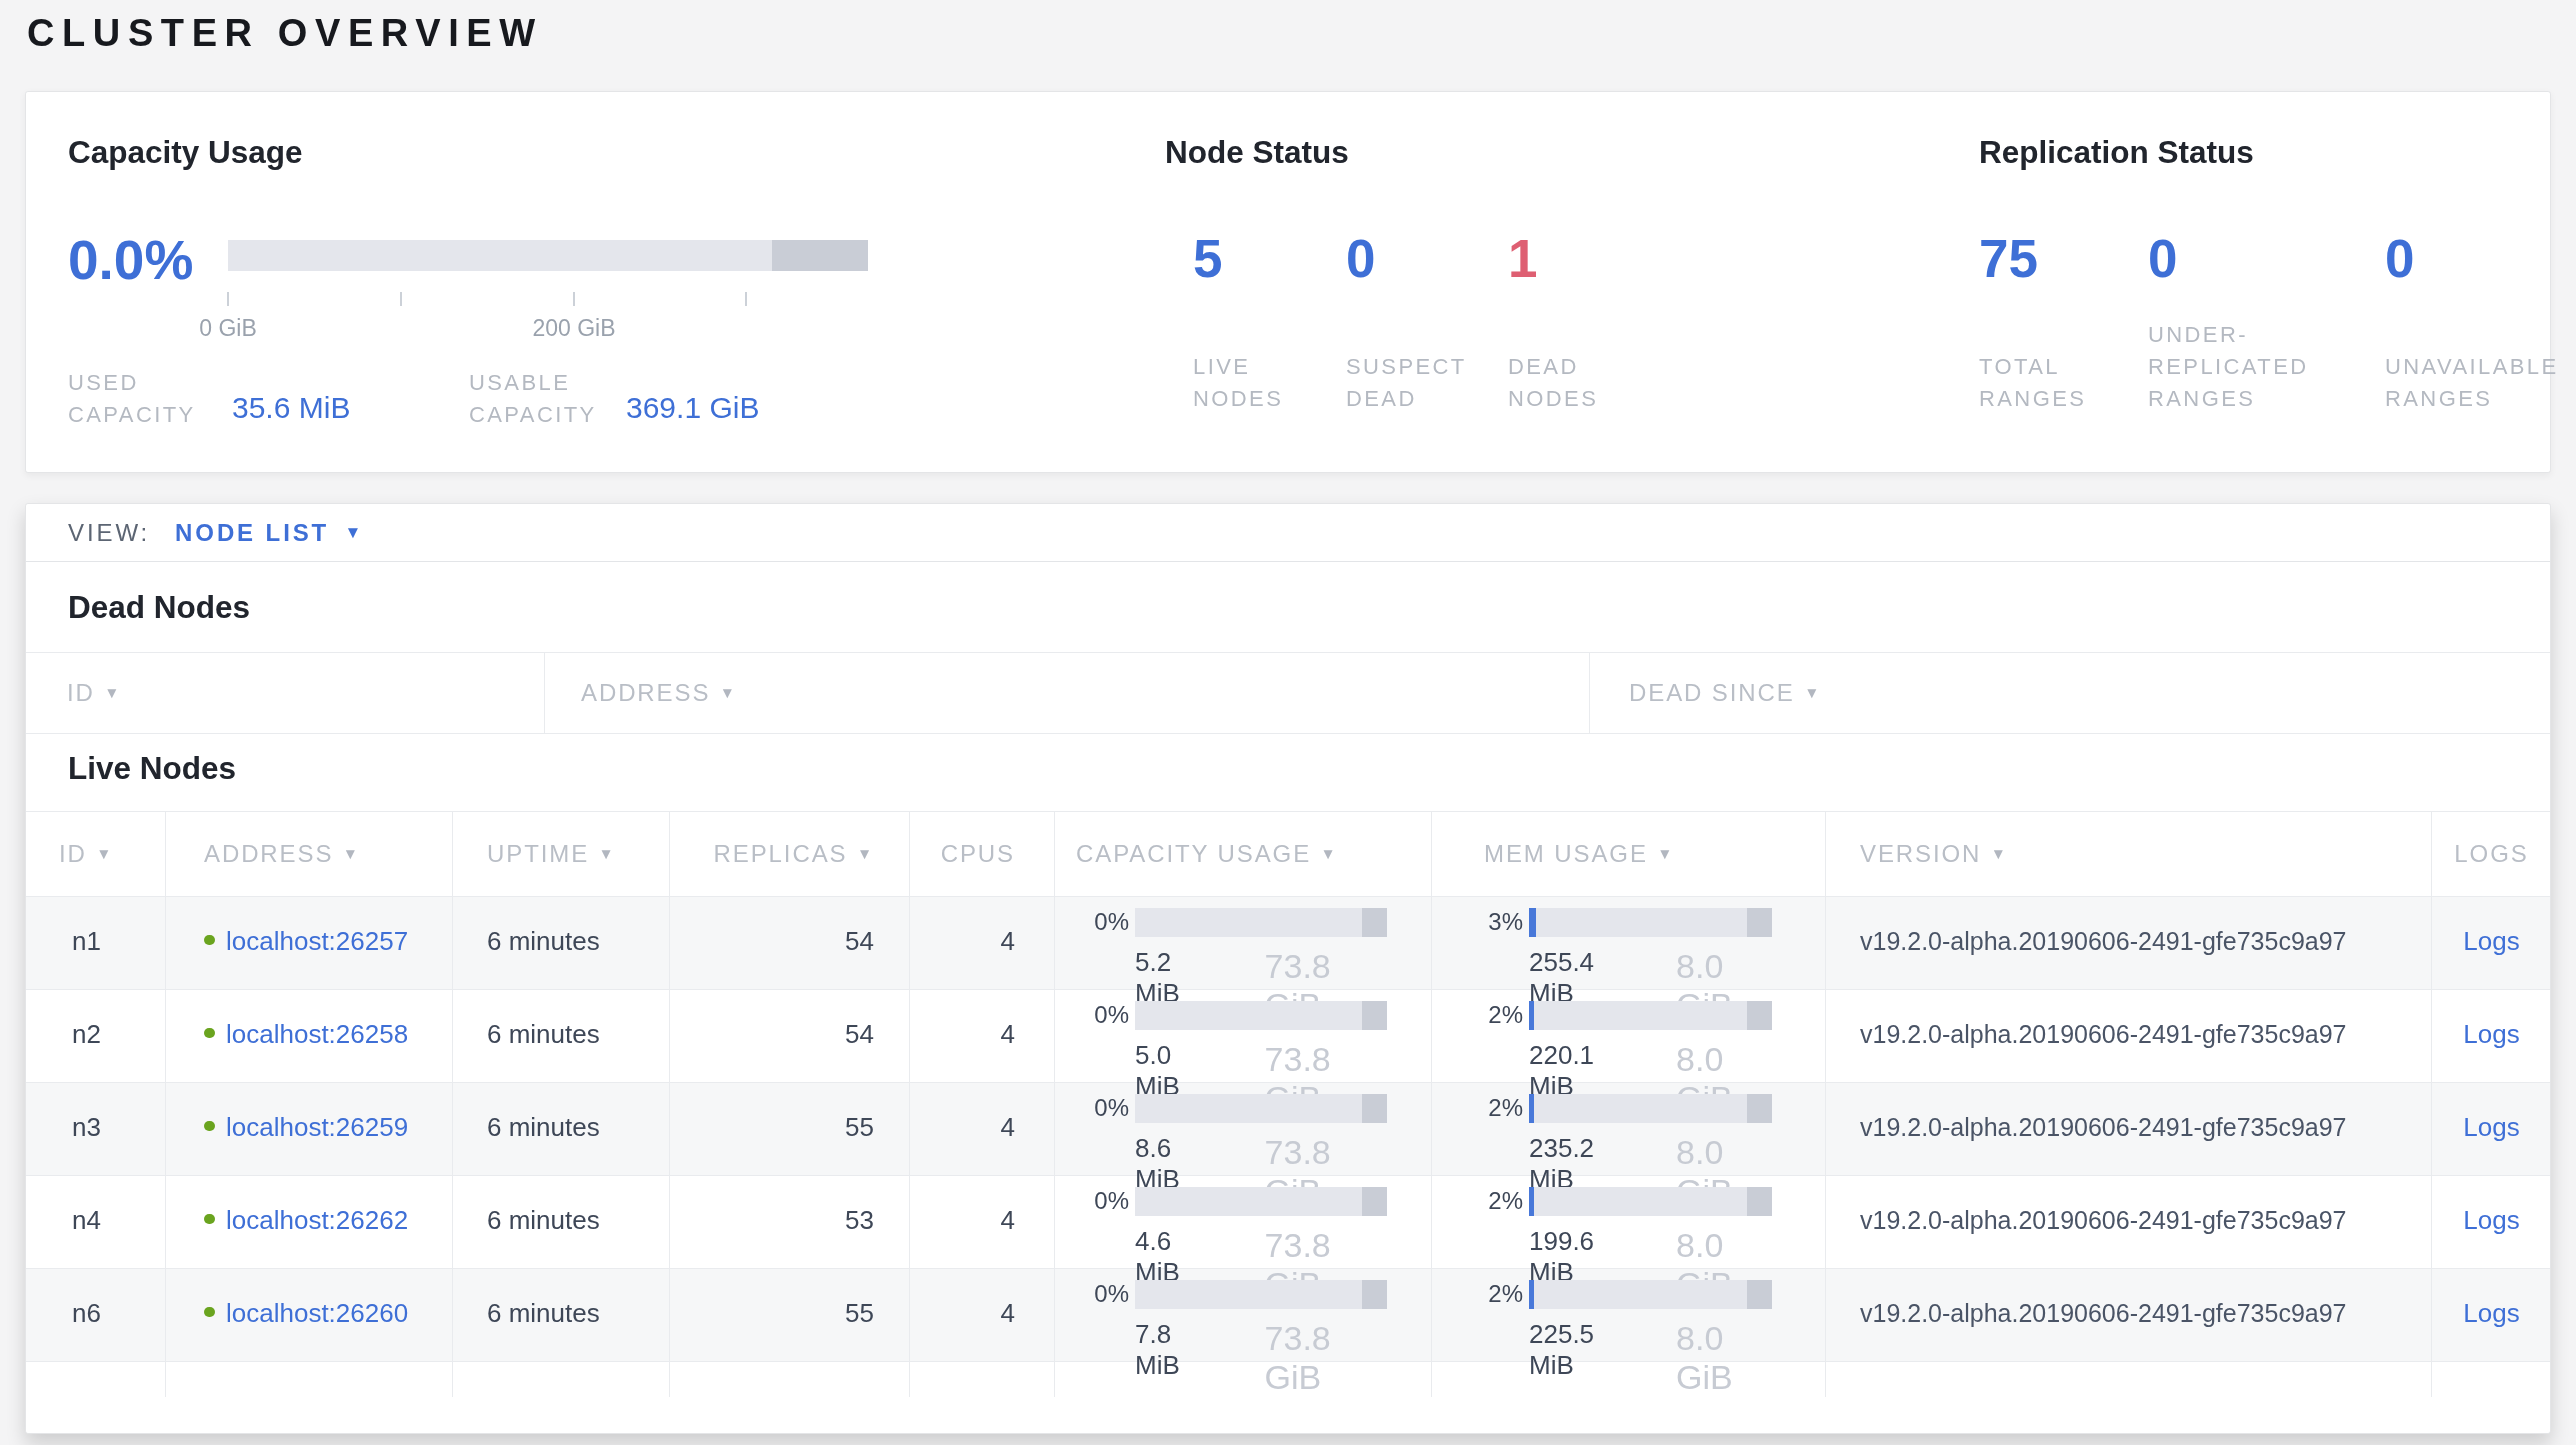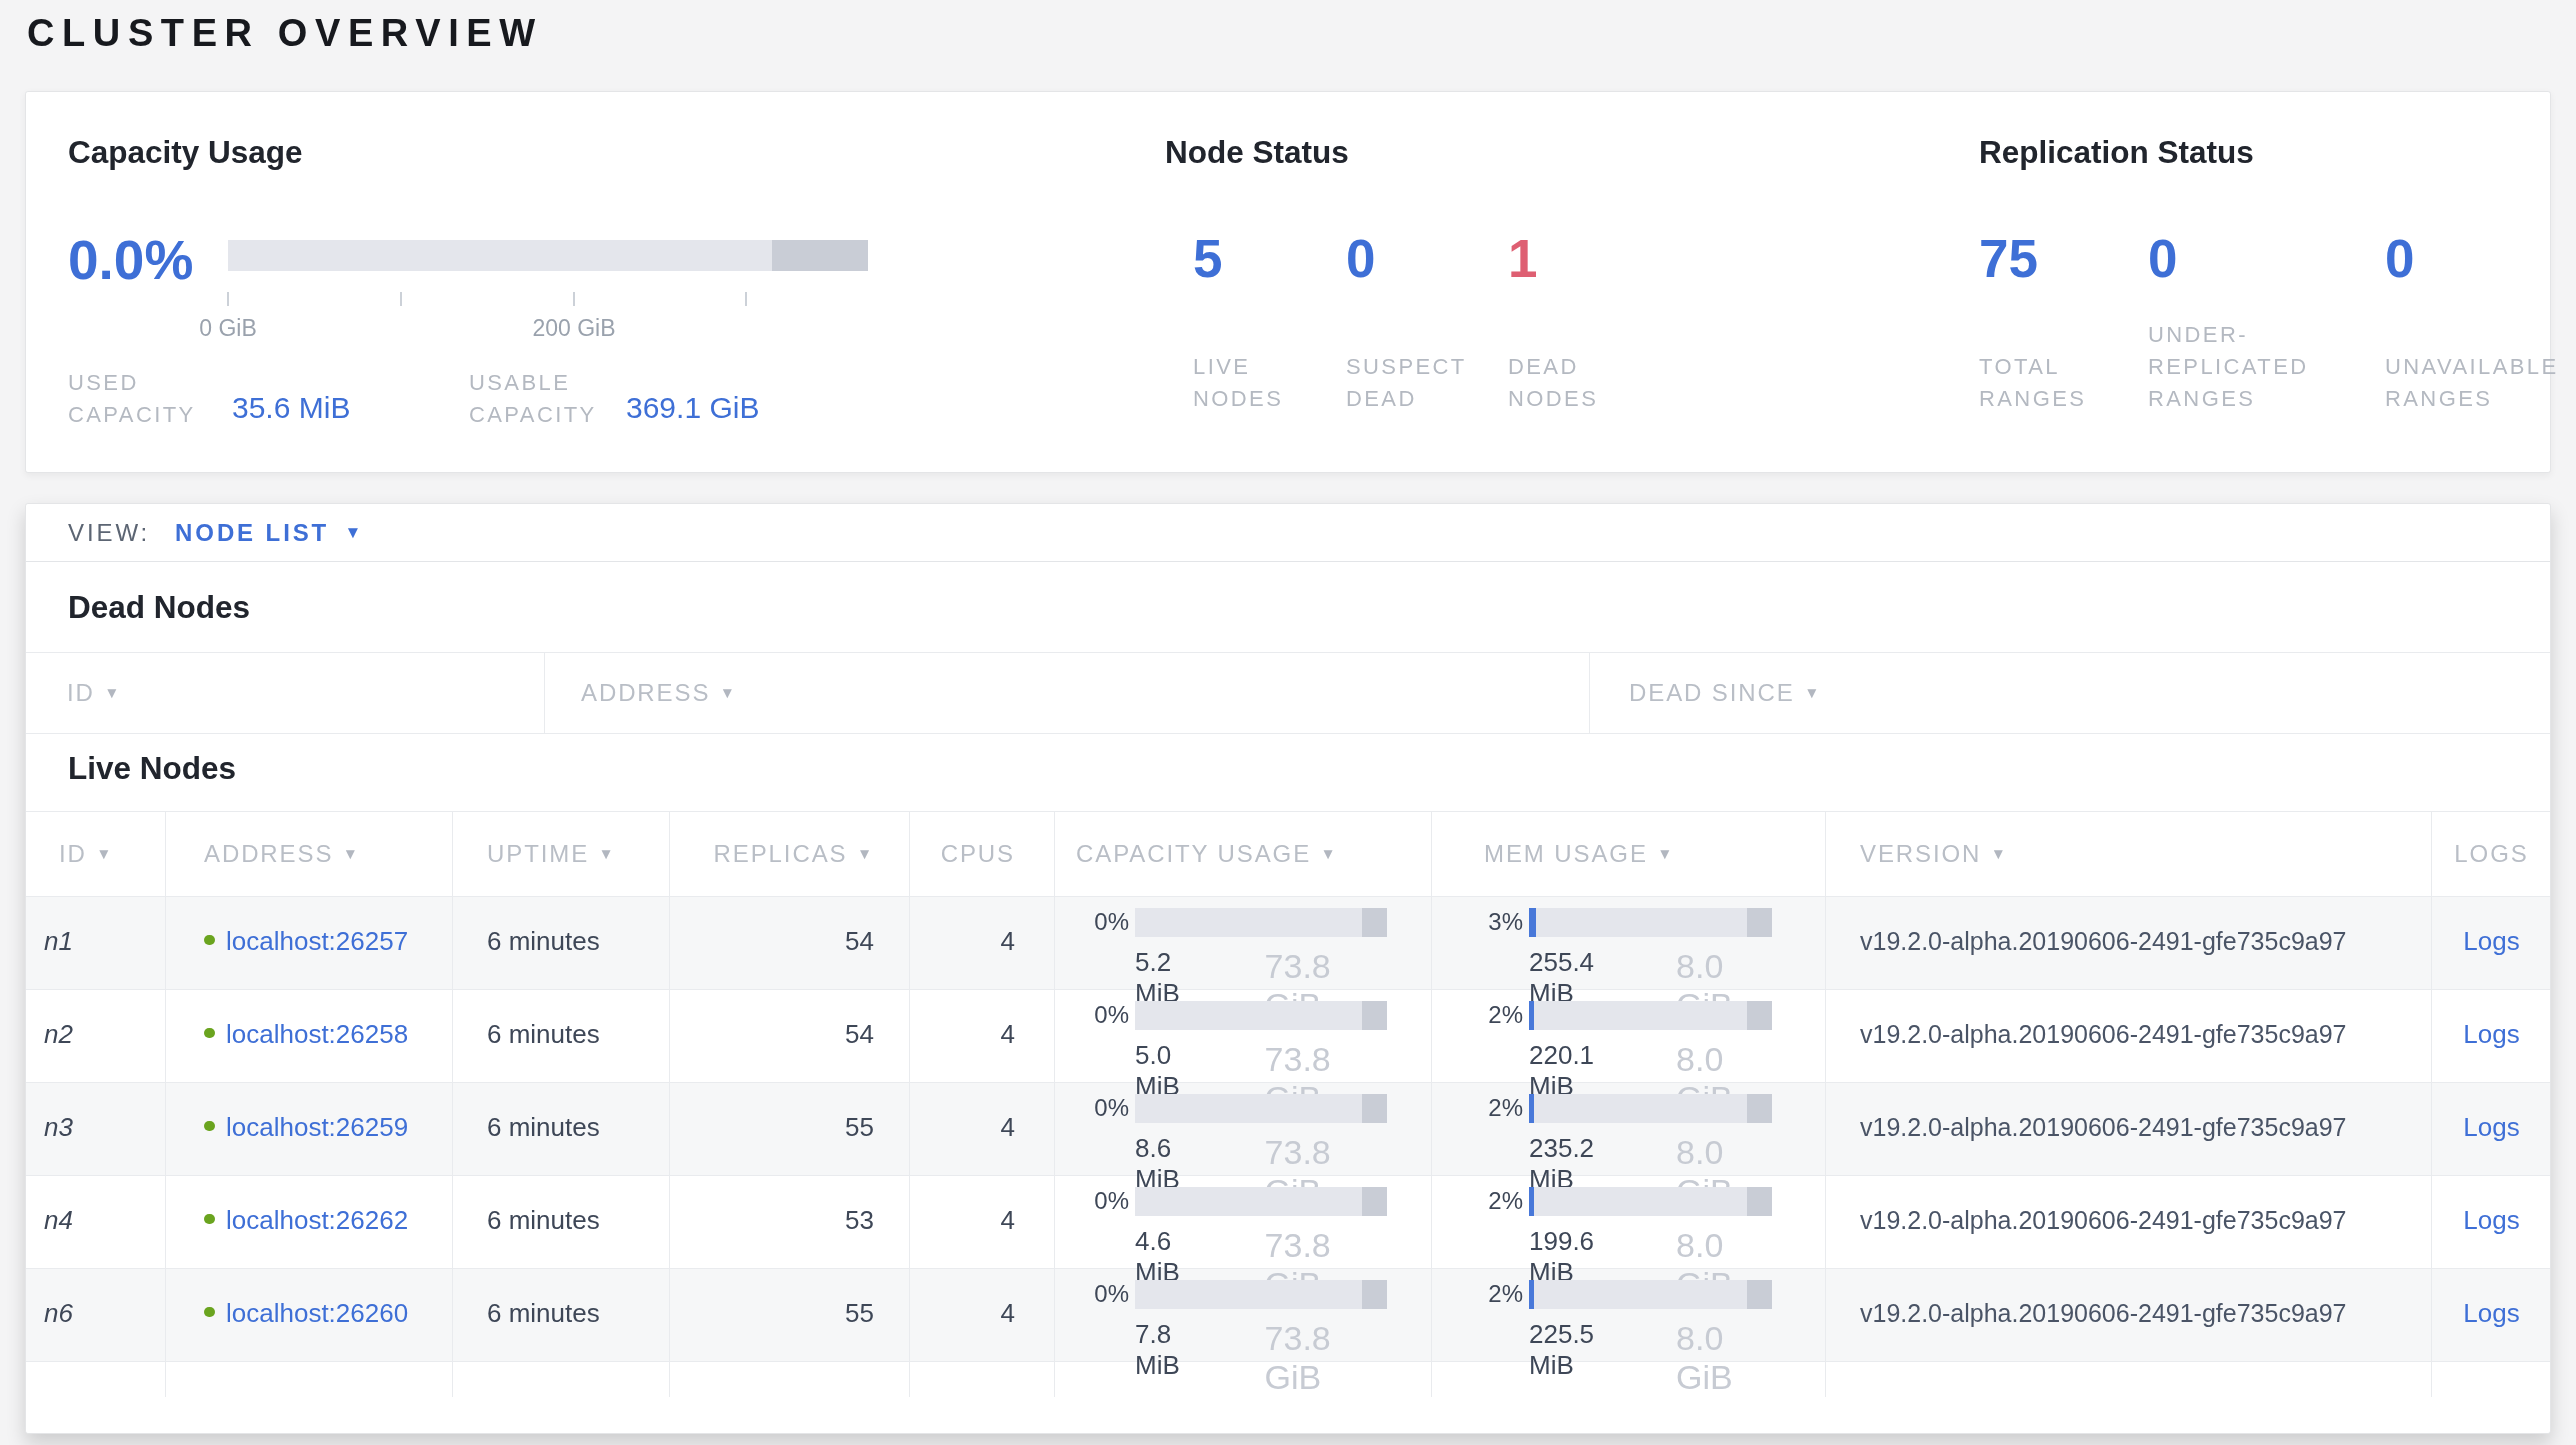--- a/index.html
+++ b/index.html
@@ -103,7 +103,7 @@
   .live-row:nth-child(odd){background:var(--stripe);}
   .bcell{border-right:1px solid var(--line);font-size:26px;color:var(--cell);}
   .bcell:last-child{border-right:none;}
-  .bcell.c-id{padding:29px 0 0 18px;font-style:italic;}
+  .bcell.c-id{padding:29px 0 0 46px;}
   .bcell.c-addr{display:flex;padding:29px 0 0 38px;}
   .bcell.c-uptime{padding:29px 0 0 34px;}
   .bcell.c-replicas{text-align:right;padding:29px 35px 0 0;}

